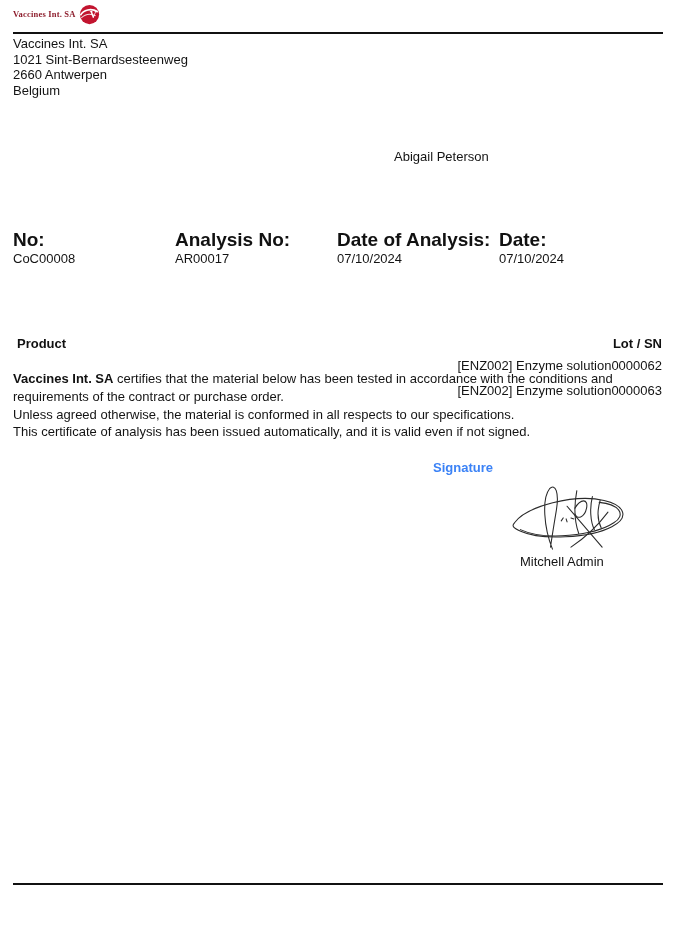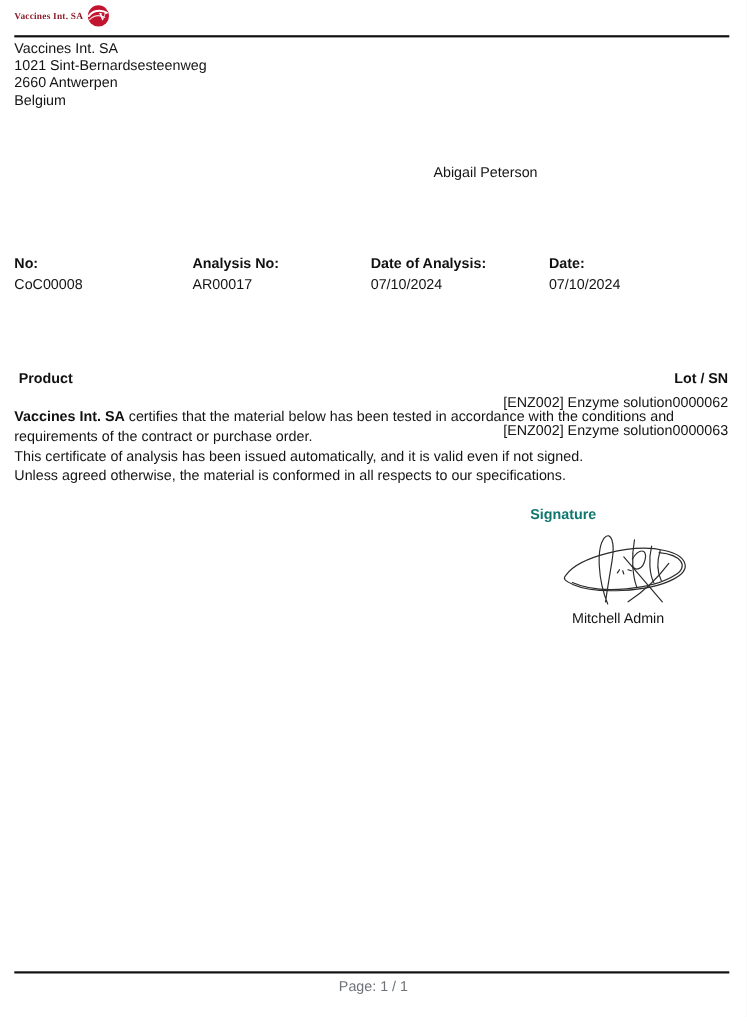--- a/index.html
+++ b/index.html
@@ -48,7 +48,7 @@
   
   .info-grid { position: absolute; top: 233px; left: 13px; width: 648px; display: flex; }
   .info-col { width: 162px; }
-  .info-label { font-weight: 700; font-size: 13px; line-height: 14px; color: #111111; }
+  .info-label { font-weight: 700; font-size: 19px; line-height: 14px; color: #111111; }
   .info-value { font-size: 13px; margin-top: 4px; color: #141414; }
 
   

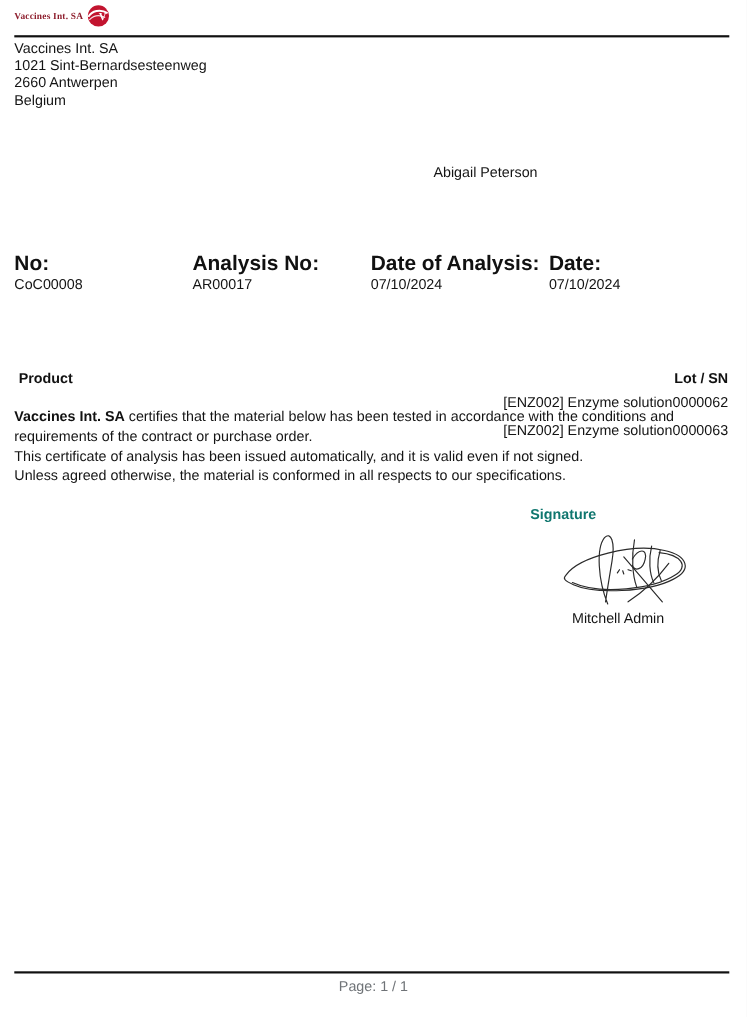--- a/index.html
+++ b/index.html
@@ -140,8 +140,8 @@
 
   <div class="statement">
     <span class="lead">Vaccines Int. SA</span><span> certifies that the material below has been tested in accordance with the conditions and requirements of the contract or purchase order.</span>
+    <div>Unless agreed otherwise, the material is conformed in all respects to our specifications.</div>
     <div>This certificate of analysis has been issued automatically, and it is valid even if not signed.</div>
-    <div>Unless agreed otherwise, the material is conformed in all respects to our specifications.</div>
   </div>
 
   <div class="sig-label">Signature</div>

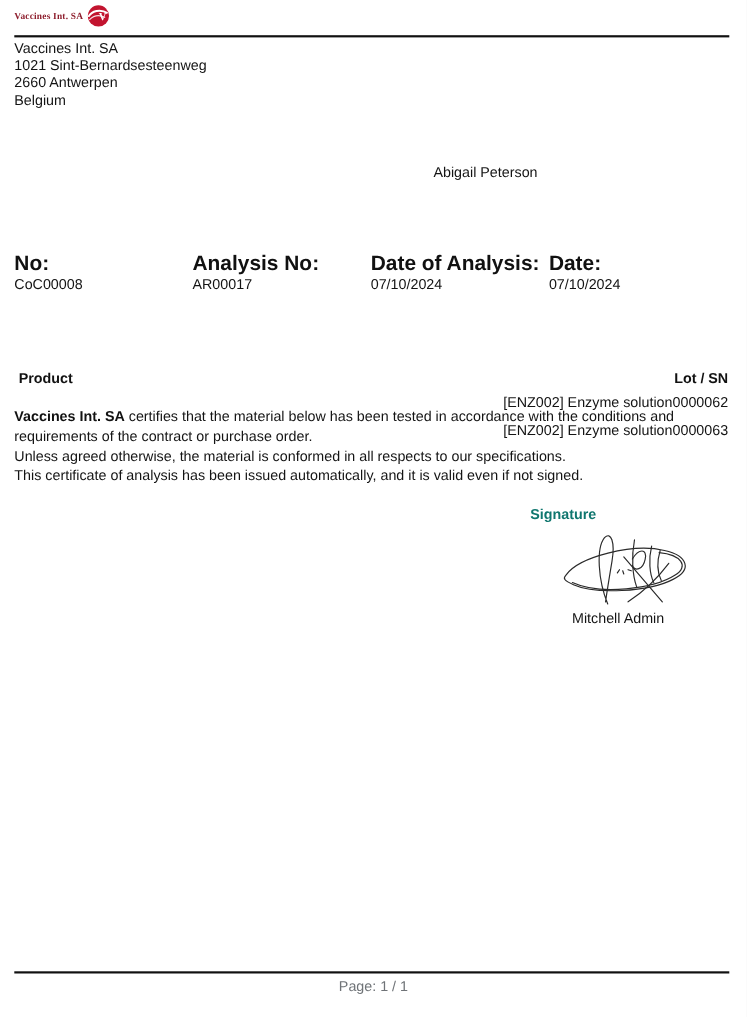--- a/index.html
+++ b/index.html
@@ -66,7 +66,7 @@
   .statement .lead { font-weight: 700; color: #111111; }
 
   
-  .sig-label { position: absolute; top: 460px; left: 482px; font-weight: 700; font-size: 13px; color: #0f766e; }
+  .sig-label { position: absolute; top: 460px; left: 433px; font-weight: 700; font-size: 13px; color: #3b82f6; }
   .sig-scribble { position: absolute; top: 479px; left: 506px; width: 128px; height: 73px; }
   .sig-scribble svg { display: block; width: 100%; height: 100%; }
   .sig-name { position: absolute; top: 554px; left: 520px; font-size: 13px; color: #141414; }

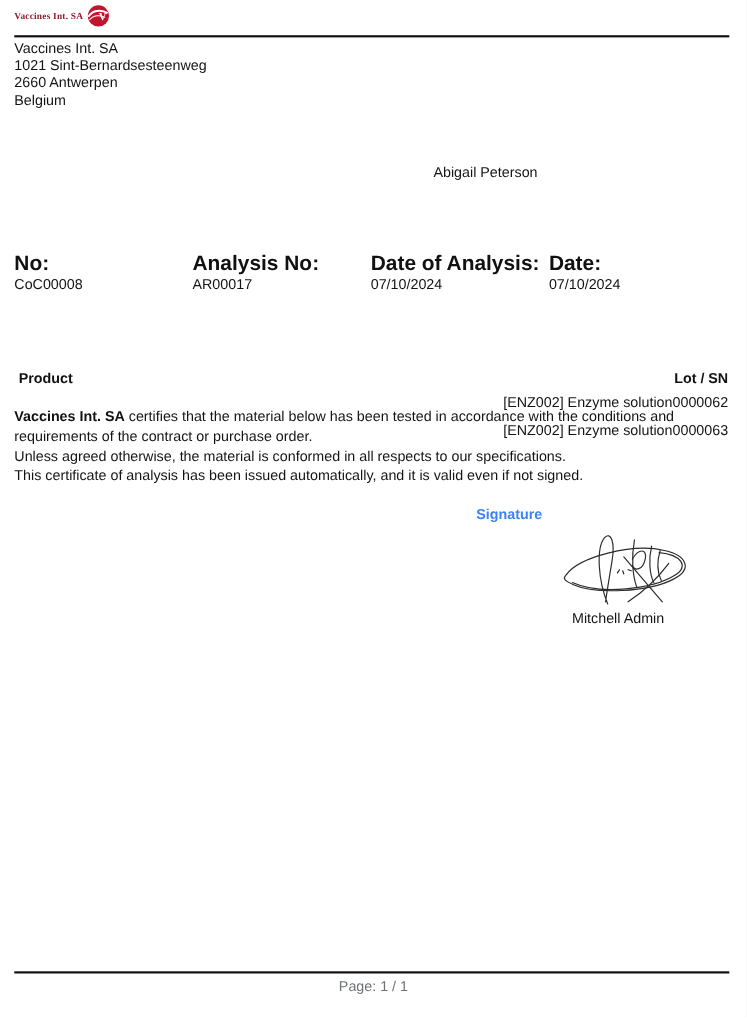--- a/index.html
+++ b/index.html
@@ -164,7 +164,6 @@
   <div class="sig-name">Mitchell Admin</div>
 
   <div class="footer-rule"></div>
-  <div class="footer-page">Page: 1 / 1</div>
 
 </div>
 

